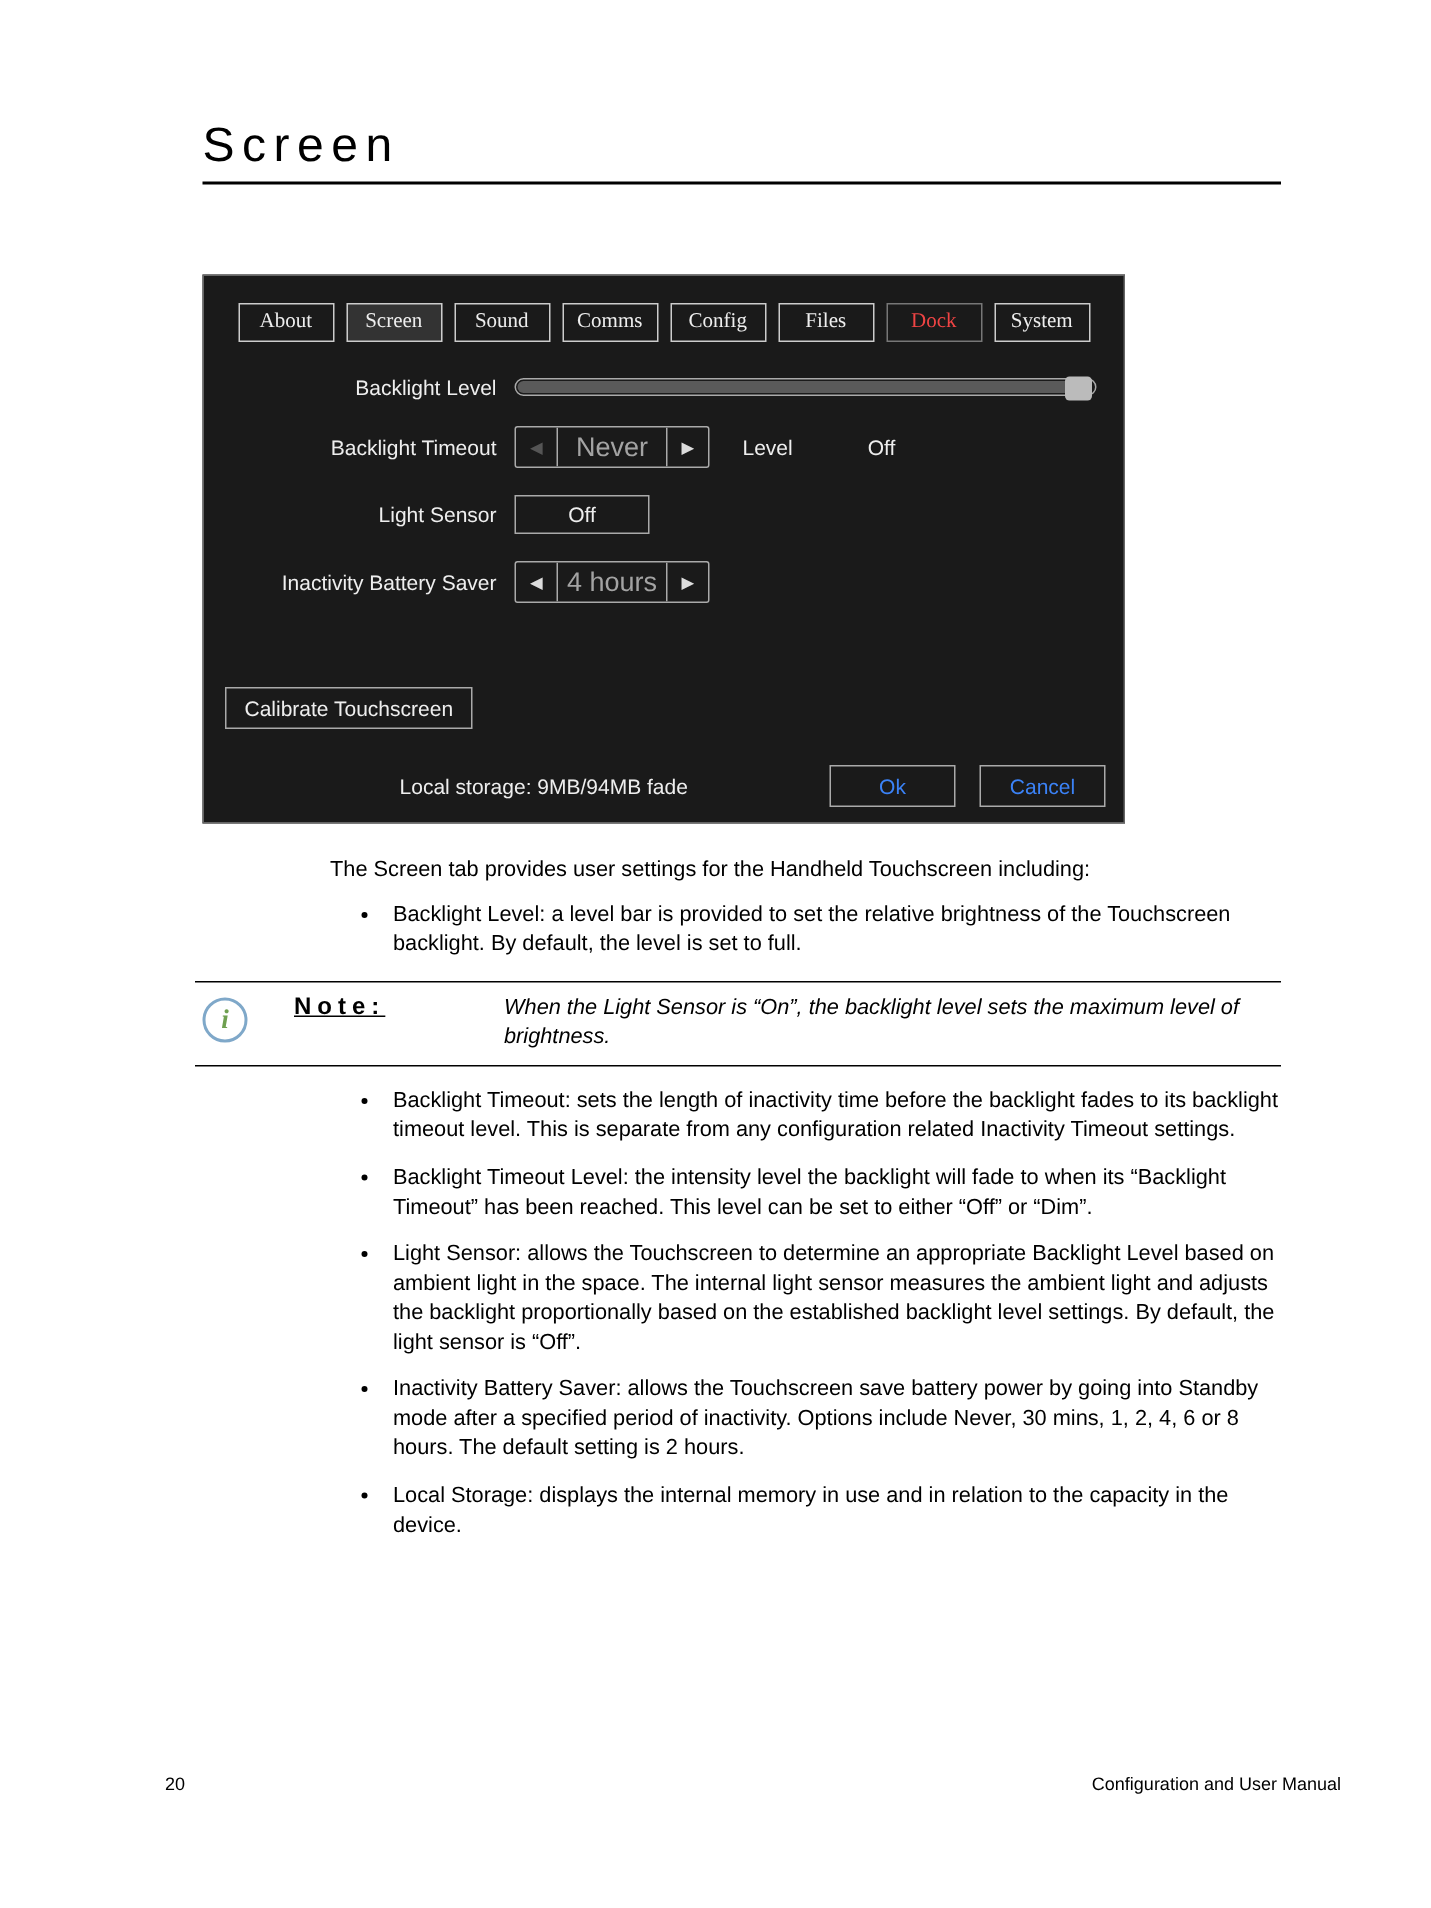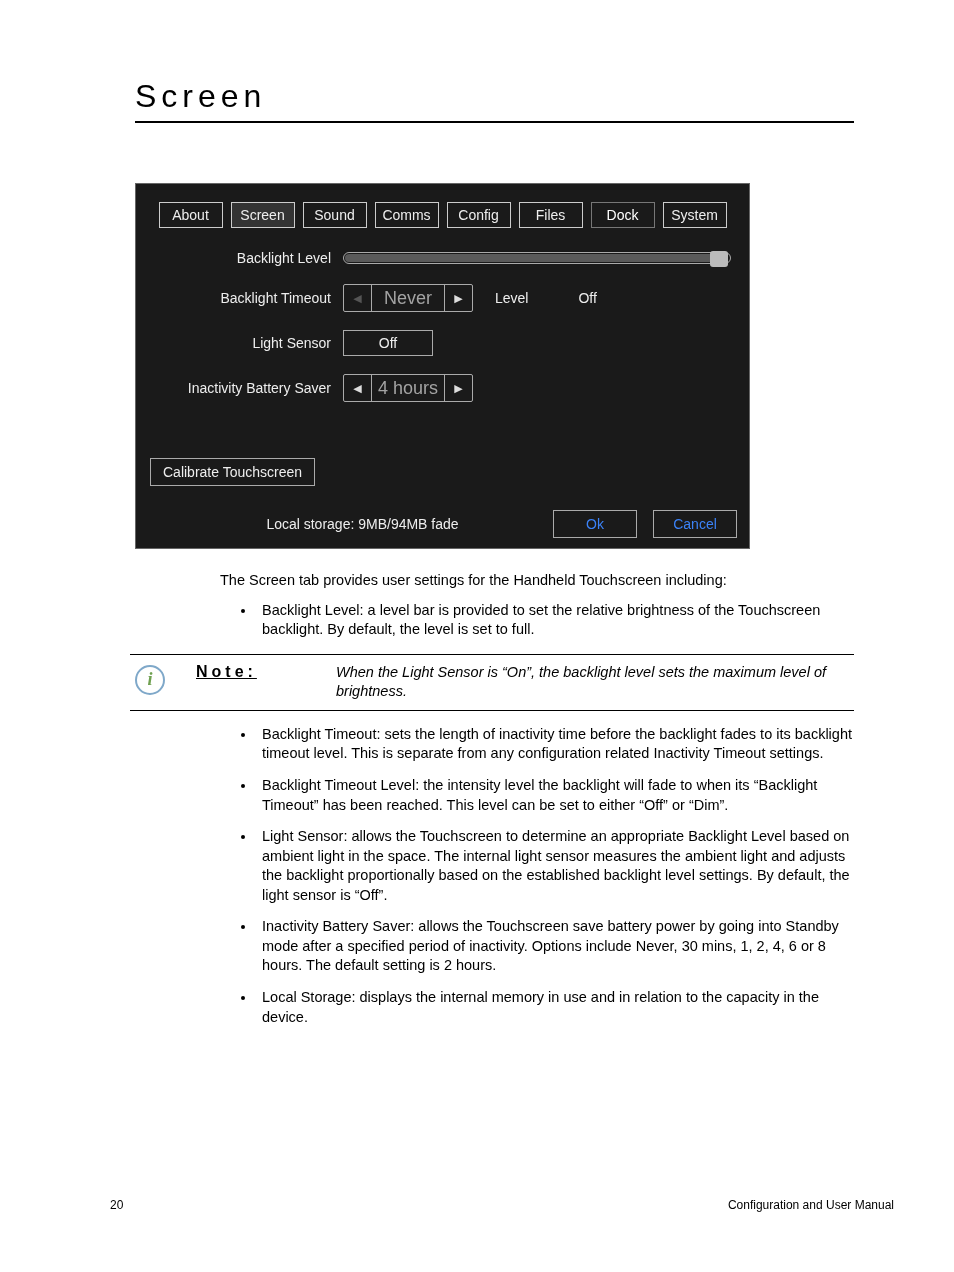--- a/index.html
+++ b/index.html
@@ -9,7 +9,7 @@
   h1.heading { font-family: "Trebuchet MS", Arial, sans-serif; font-weight: 400; font-size: 32px; letter-spacing: 5px; padding-bottom: 6px; border-bottom: 2px solid #000; }
   .screenshot { width: 615px; background: #1a1a1a; border: 1px solid #666; margin-left: 65px; margin-top: 60px; padding: 18px 12px 10px 12px; }
   .tabs { display: flex; gap: 8px; justify-content: center; }
-  .tab { border: 1px solid #ccc; color: #eee; font-size: 14px; padding: 4px 0; width: 64px; text-align: center; background: #1a1a1a; }
+  .tab { border: 1px solid #ccc; color: #eee; font-size: 14px; padding: 4px 0; width: 64px; text-align: center; background: #1a1a1a; font-family: Liberation Serif, serif; }
   .tab.active { background: #333; }
   .tab.disabled { color: #ffffff; border-color: #777; }
   .settings { margin-top: 22px; }

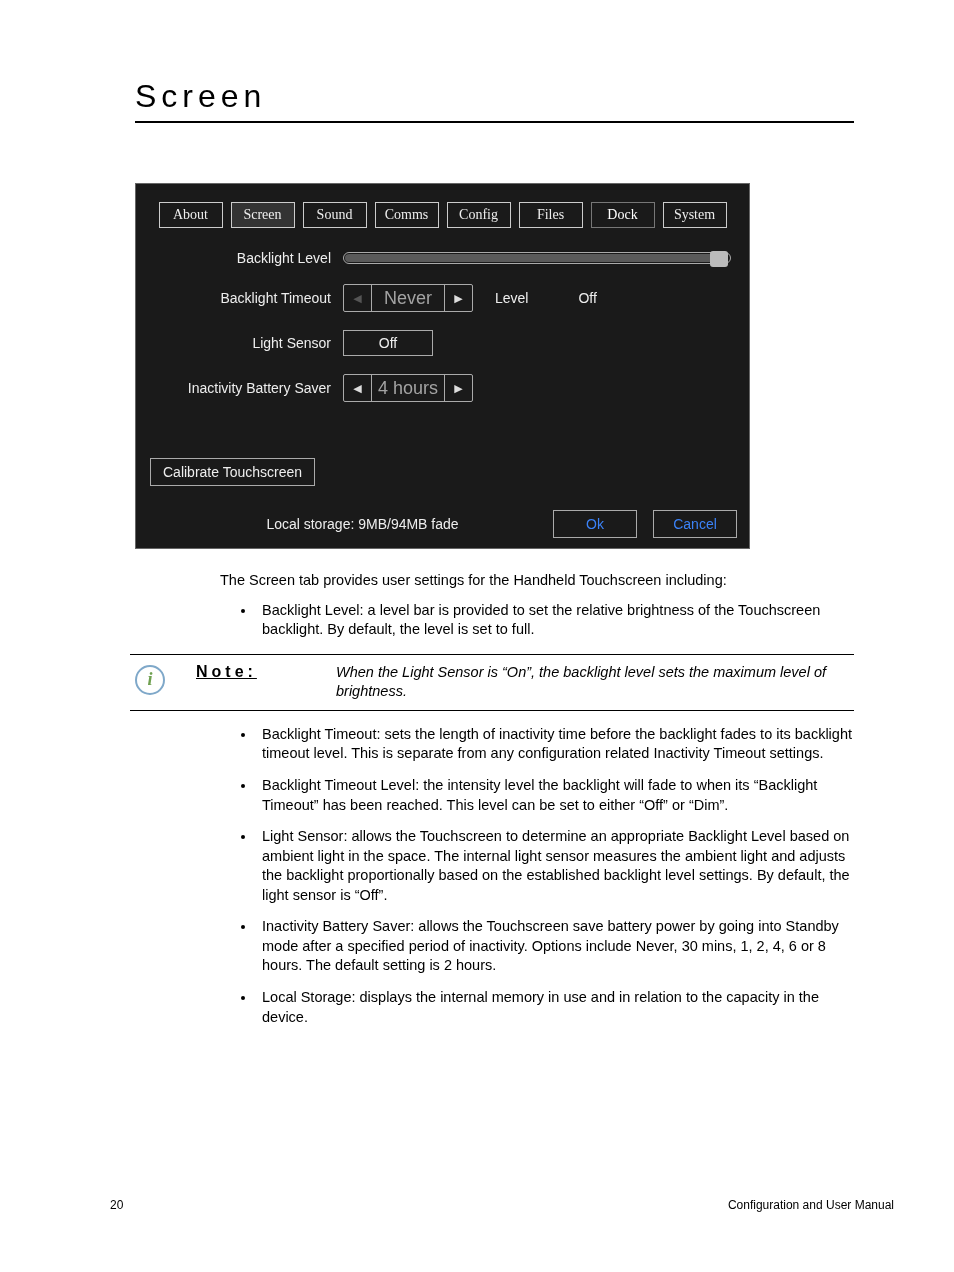--- a/index.html
+++ b/index.html
@@ -11,7 +11,7 @@
   .tabs { display: flex; gap: 8px; justify-content: center; }
   .tab { border: 1px solid #ccc; color: #eee; font-size: 14px; padding: 4px 0; width: 64px; text-align: center; background: #1a1a1a; font-family: Liberation Serif, serif; }
   .tab.active { background: #333; }
-  .tab.disabled { color: #ffffff; border-color: #777; }
+  .tab.disabled { color: #ef4444; border-color: #777; }
   .settings { margin-top: 22px; }
   .row { display: flex; align-items: center; margin-bottom: 18px; }
   .lbl { width: 195px; text-align: right; color: #eee; font-size: 14px; padding-right: 12px; }

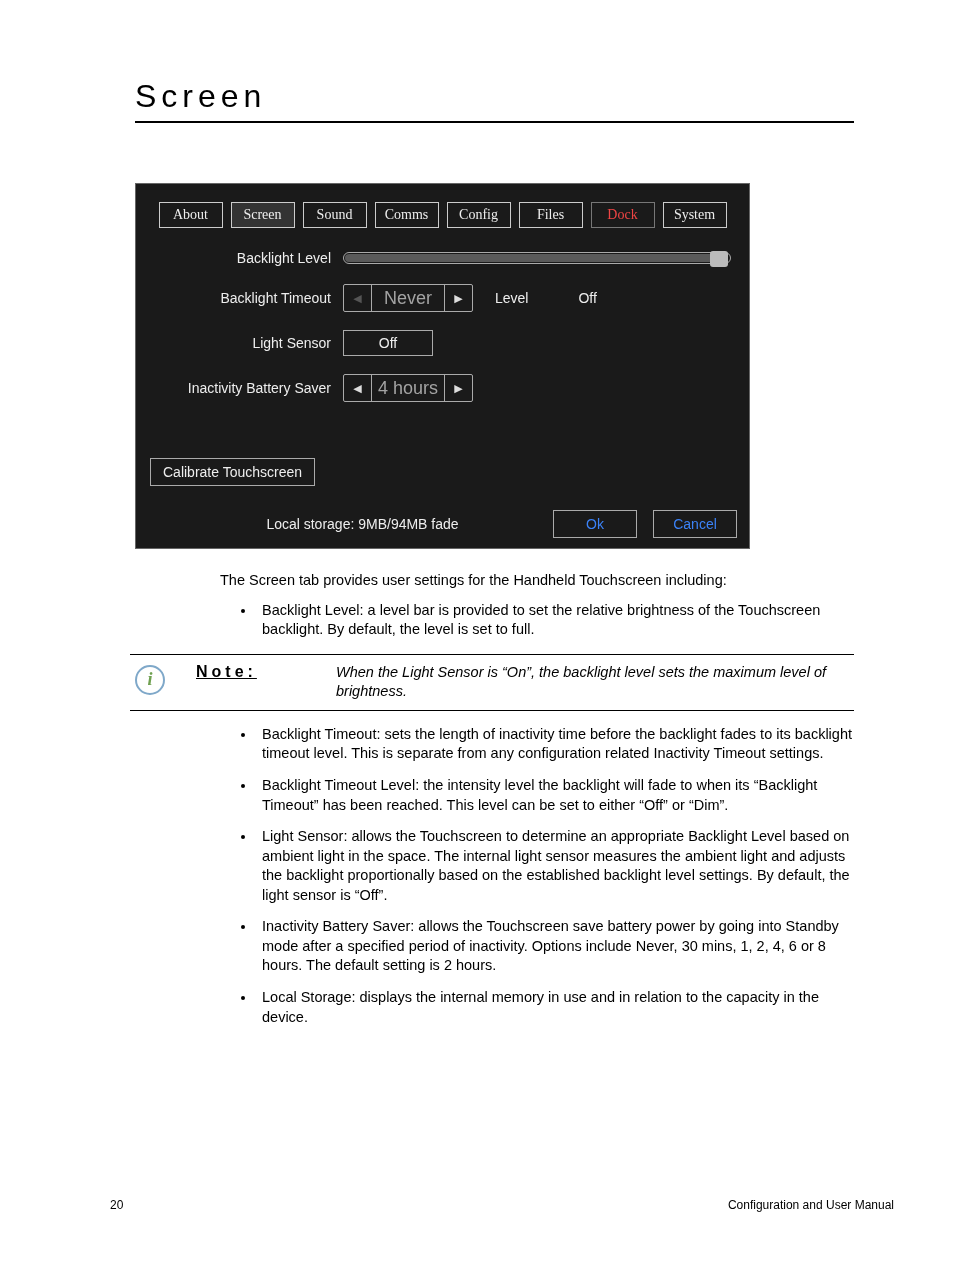--- a/index.html
+++ b/index.html
@@ -42,7 +42,7 @@
   .note-label { font-family: Arial, sans-serif; font-weight: bold; font-size: 16px; letter-spacing: 4px; text-decoration: underline; width: 130px; padding-left: 8px; }
   .note-text { font-style: italic; font-size: 14.5px; line-height: 1.35; flex: 1; }
 
-  .page-footer { position: absolute; bottom: 44px; left: 110px; right: 60px; display: flex; justify-content: space-between; font-size: 12px; }
+  .page-footer { position: absolute; bottom: 60px; left: 110px; right: 60px; display: flex; justify-content: space-between; font-size: 12px; }
 </style>
 </head>
 <body>

